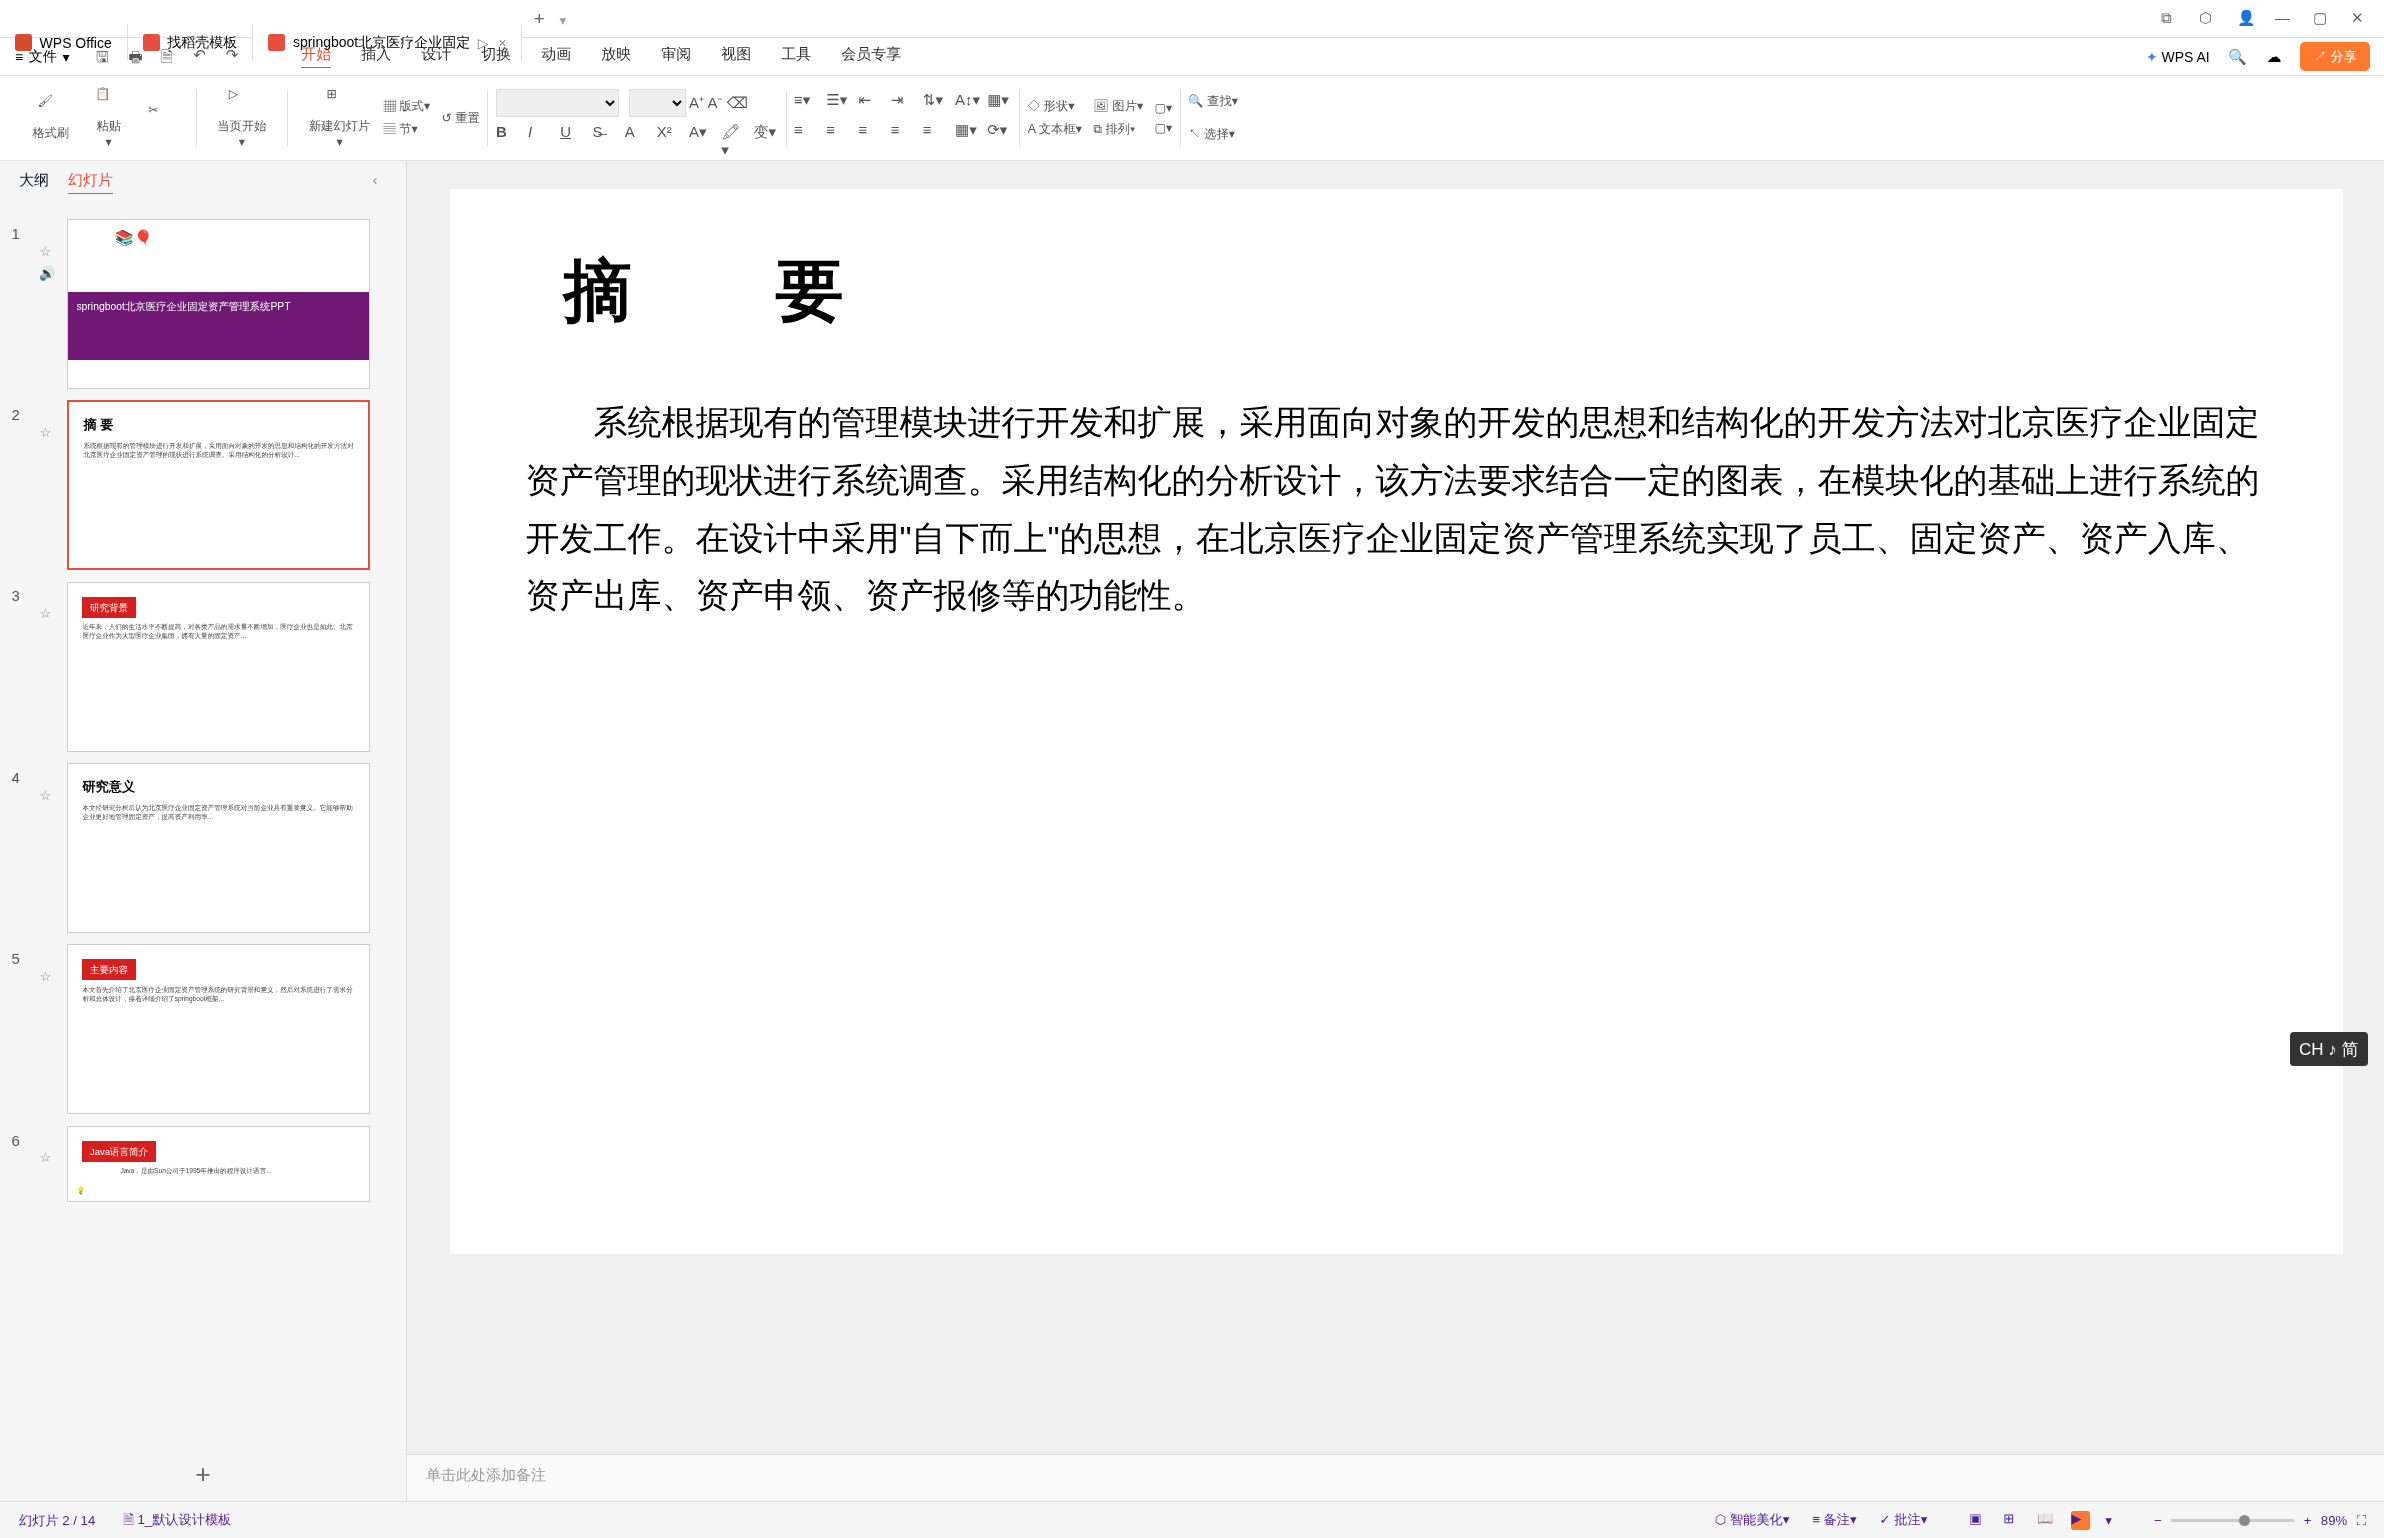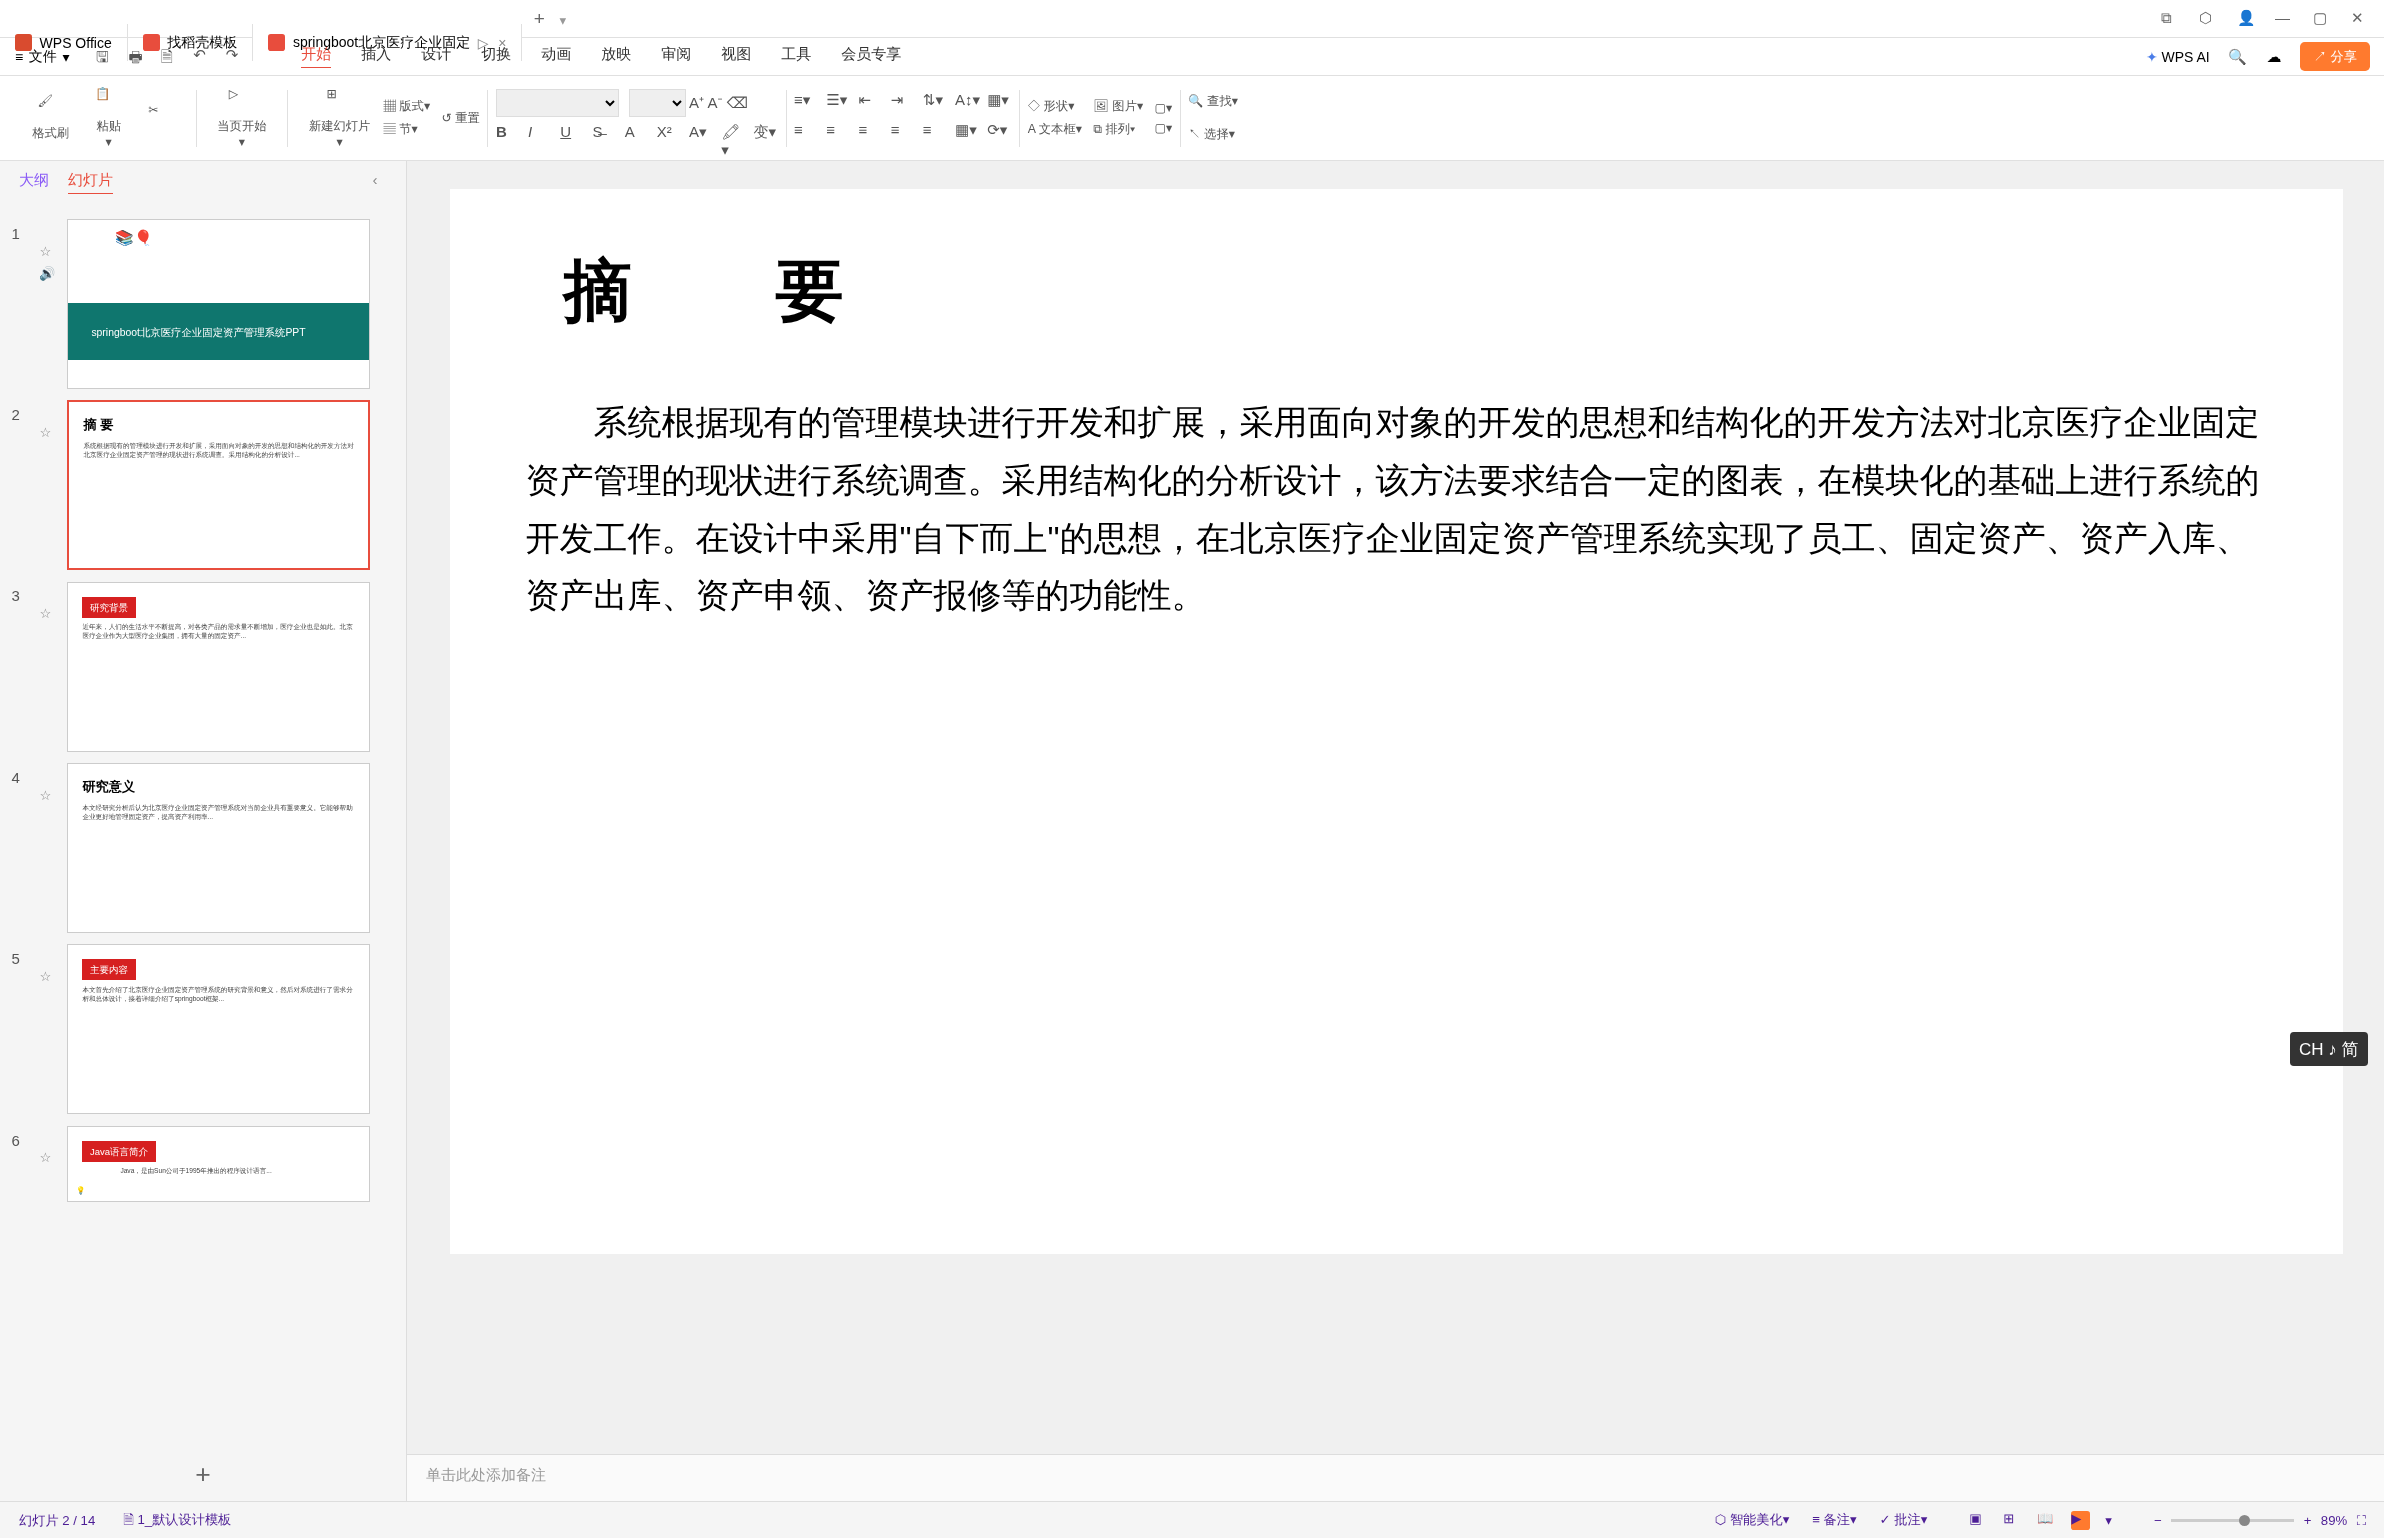--- a/index.html
+++ b/index.html
@@ -46,7 +46,7 @@
     
     .sidebar { width: 407px; background: #f5f5f5; display: flex; flex-direction: column; border-right: 0.9px solid #ddd; }
     .sidebar-tabs { display: flex; padding: 9.5px 19px; gap: 19px; font-size: 15px; }
-    .sidebar-tab { color: #8b5cf6; cursor: pointer; }
+    .sidebar-tab { color: #0f172a; cursor: pointer; }
     .sidebar-tab.active { color: #e84d3d; border-bottom: 1.9px solid #e84d3d; padding-bottom: 3.8px; }
     .sidebar-collapse { margin-left: auto; margin-right: 9.5px; color: #888; }
     .thumbs { flex: 1; overflow-y: auto; padding: 9.5px 0; }

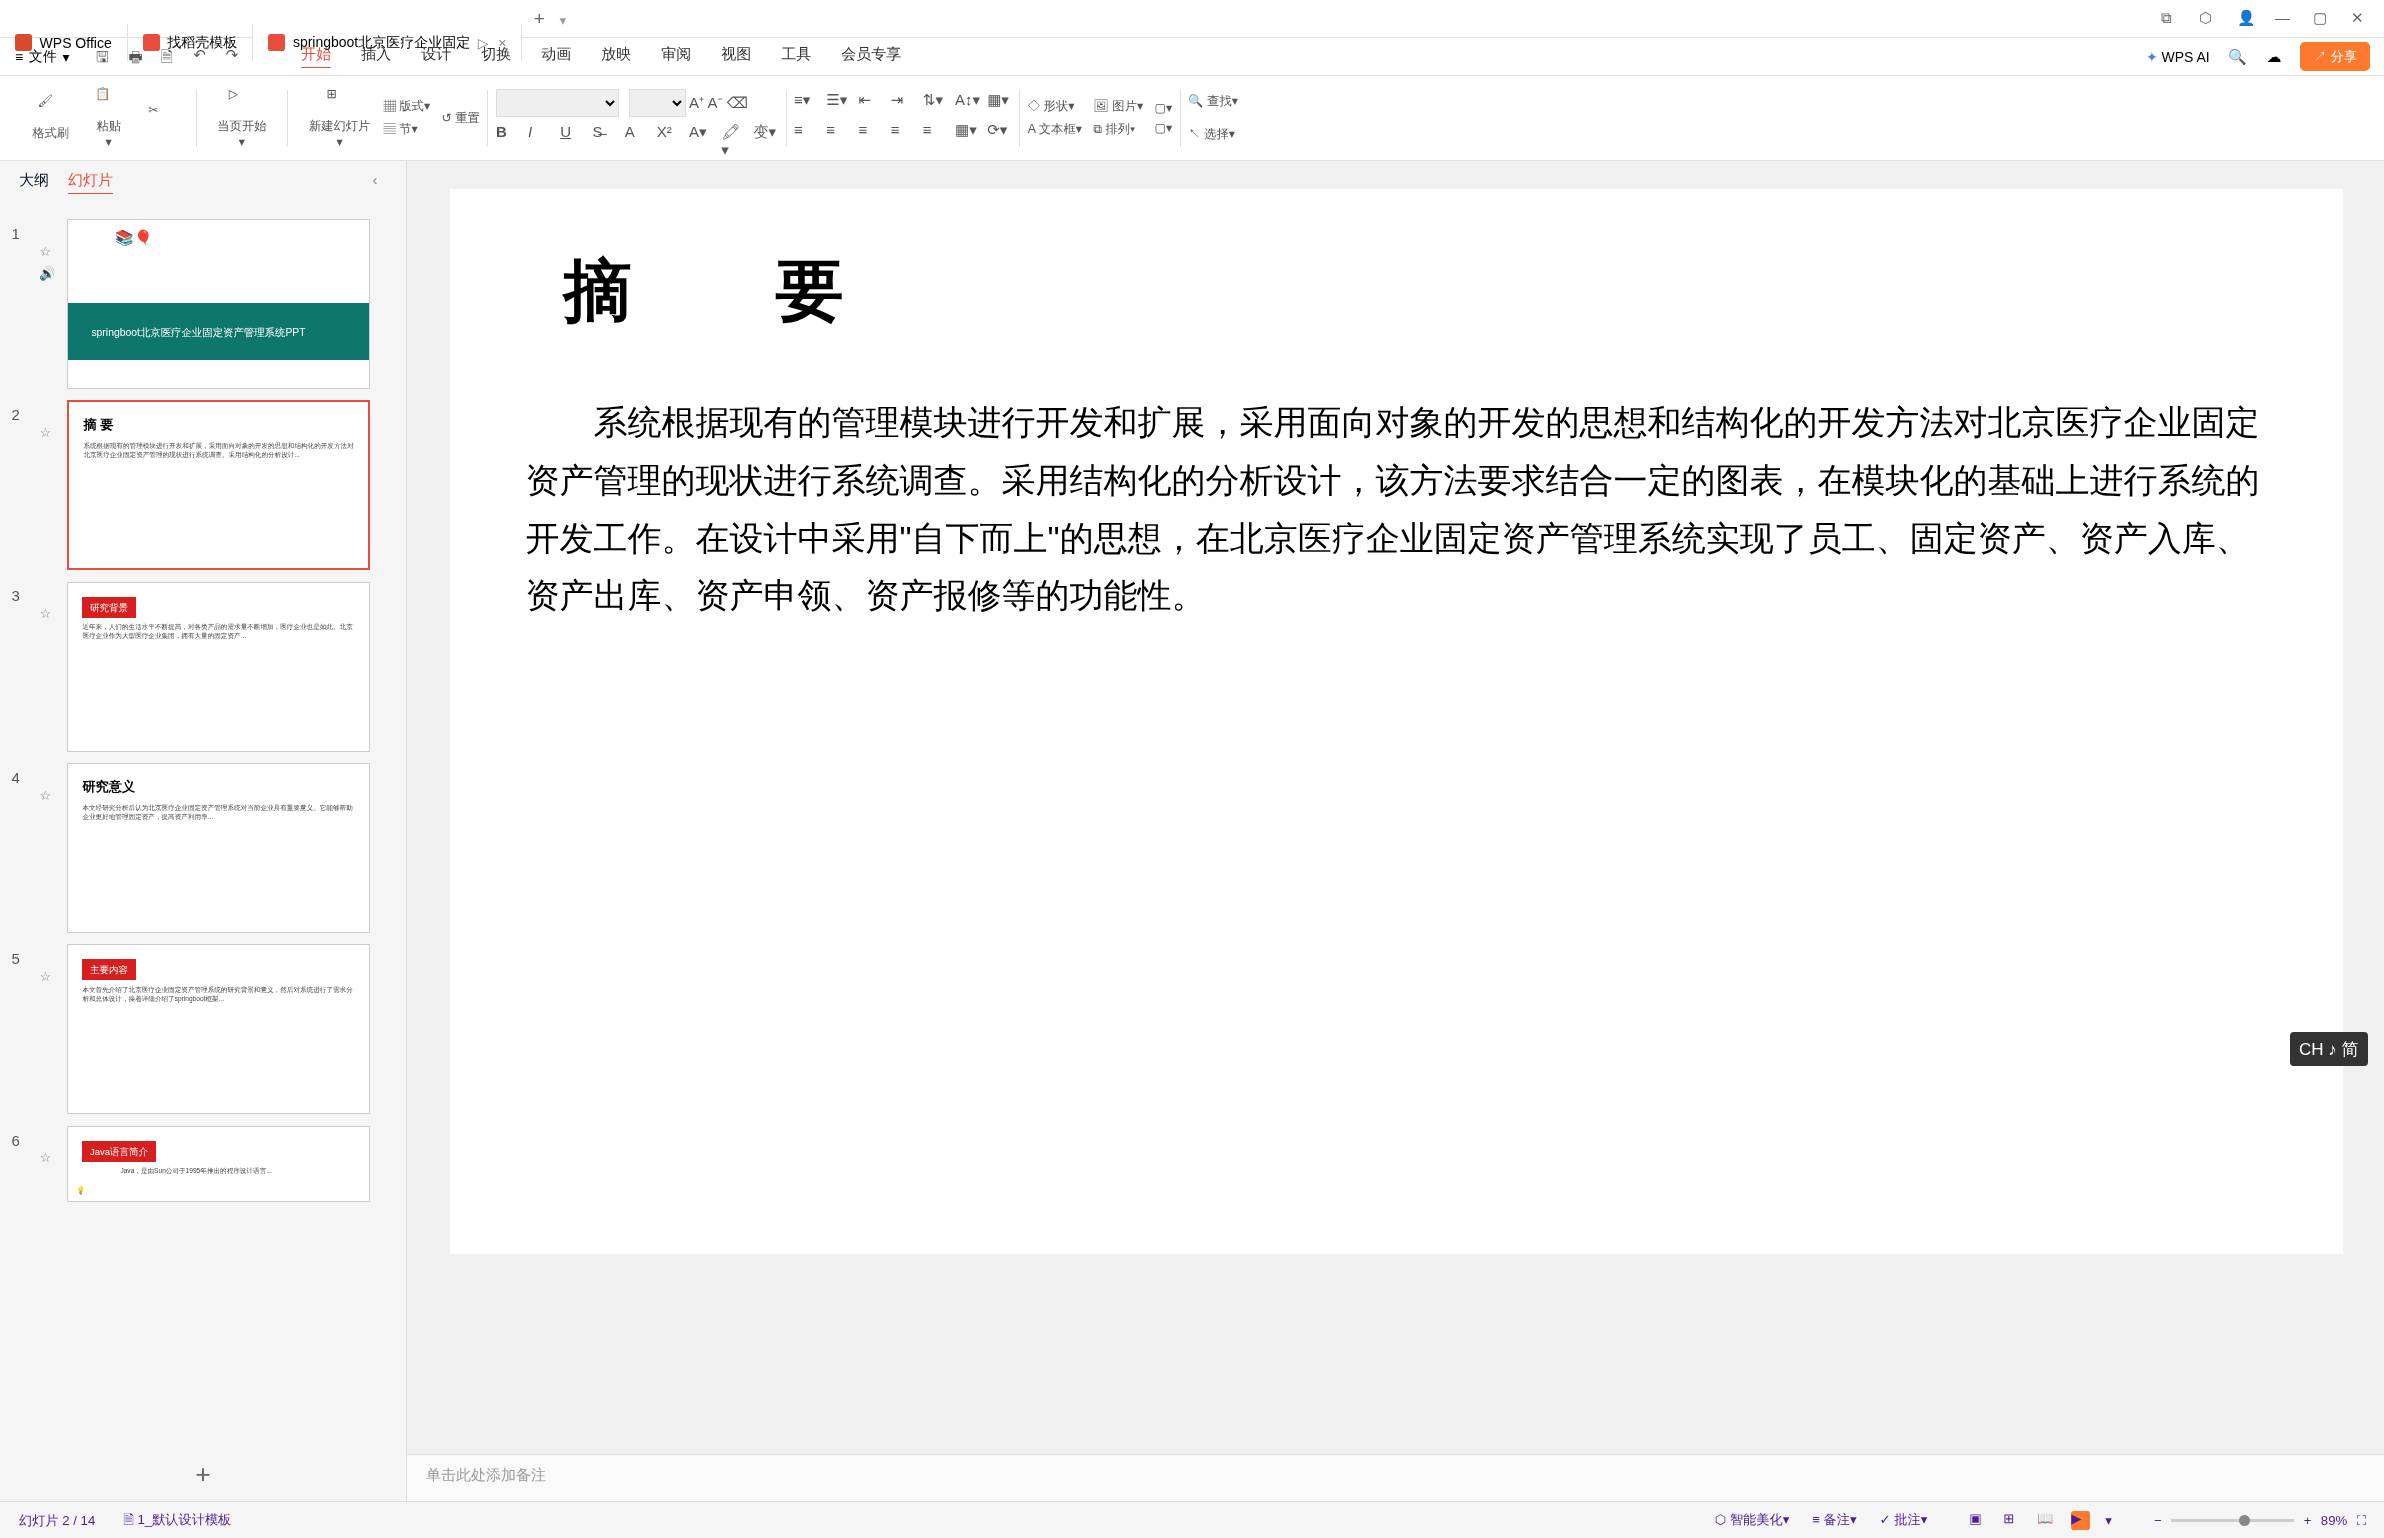--- a/index.html
+++ b/index.html
@@ -57,7 +57,7 @@
     .thumb.selected { border: 2.8px solid #e84d3d; }
     .thumb-title-slide { background: #fff; }
     .thumb-title-slide .decoration { position: absolute; top: 9.5px; left: 47px; width: 189px; height: 47px; }
-    .thumb-title-slide .red-bar { position: absolute; bottom: 28px; left: 0; right: 0; height: 57px; background: #0f766e; color: #fff; font-size: 10.4px; padding: 23px; line-height: 1.3; }
+    .thumb-title-slide .red-bar { position: absolute; bottom: 28px; left: 0; right: 0; height: 68px; background: #701a75; color: #fff; font-size: 10.4px; padding: 8px; line-height: 1.3; }
     .thumb-text-slide { padding: 14px; font-size: 7.6px; line-height: 1.4; }
     .thumb-text-slide .thumb-title { font-size: 13.2px; font-weight: bold; margin-bottom: 7.6px; }
     .thumb-text-slide .red-header { background: #d62020; color: #fff; padding: 3.8px 7.6px; font-size: 9.5px; display: inline-block; }

